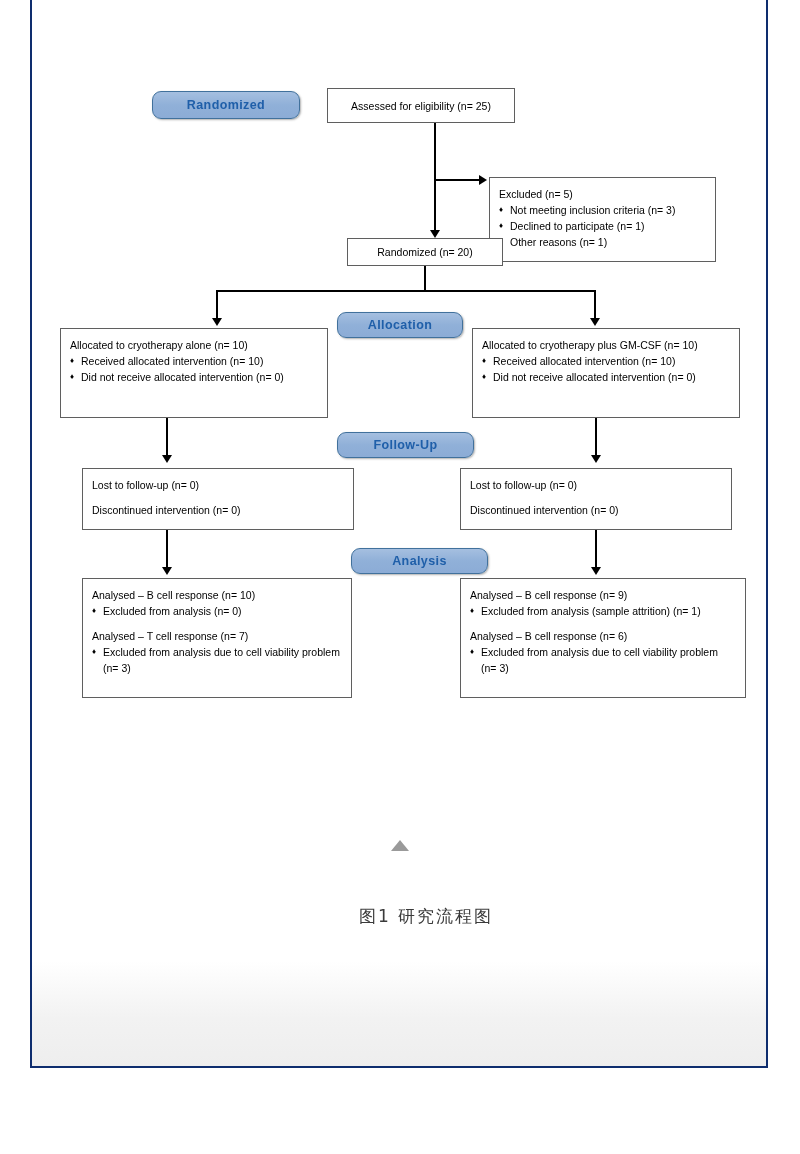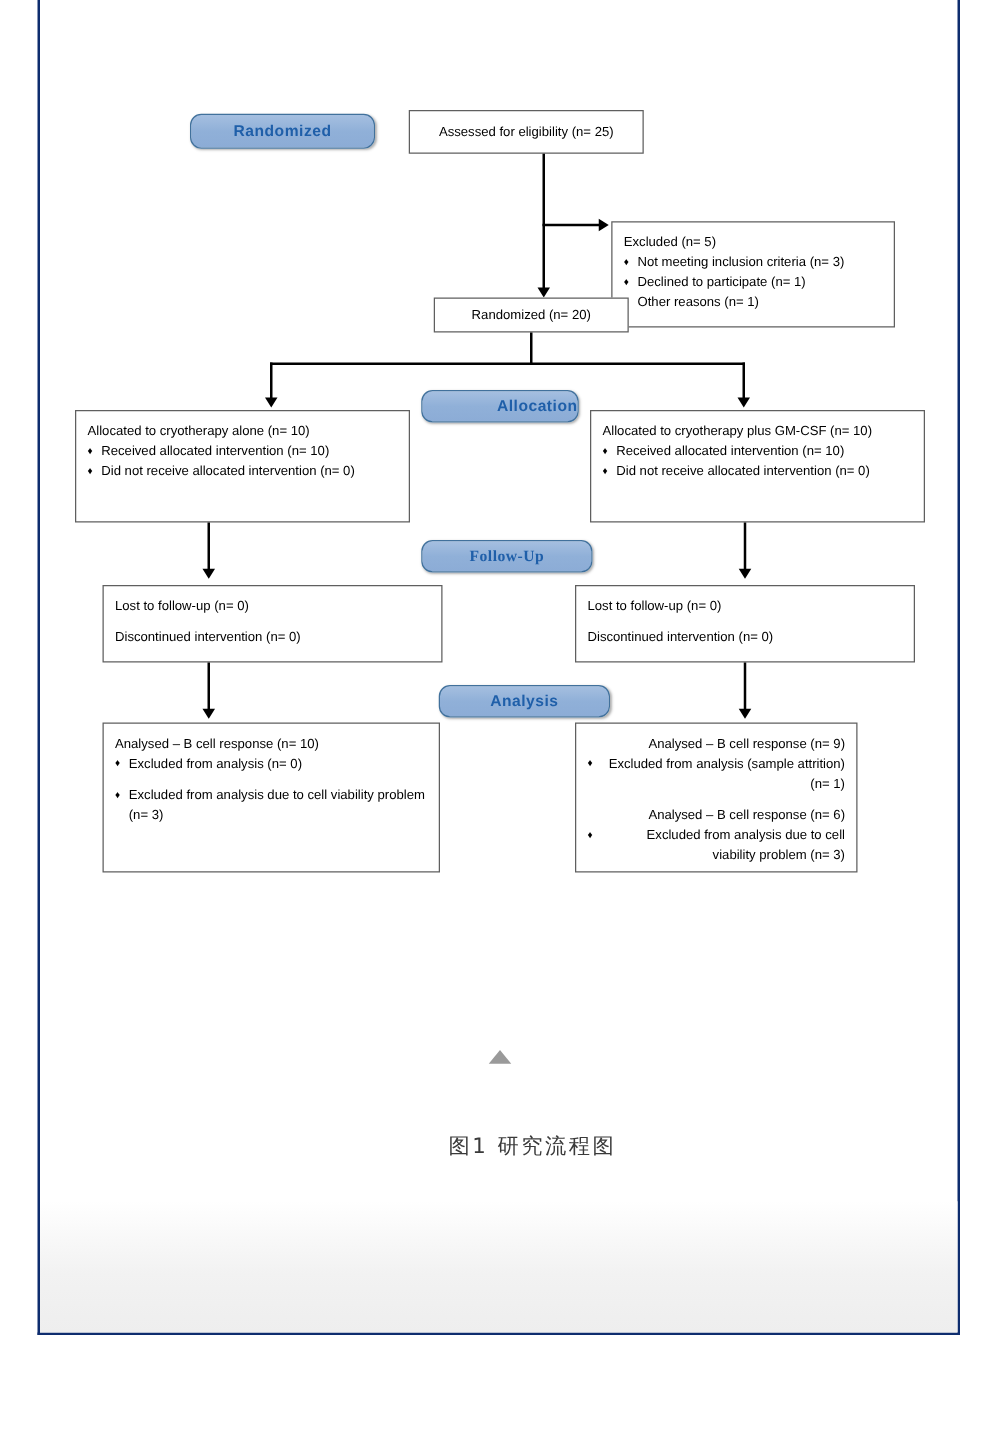--- a/index.html
+++ b/index.html
@@ -166,7 +166,7 @@
     <span>Randomized</span>
   </div>
 
-  <div class="pill" style="left:337px; top:312px; width:126px; height:26px;justify-content:flex-end;">
+  <div class="pill" style="left:337px; top:312px; width:126px; height:26px;">
     <span>Allocation</span>
   </div>
 

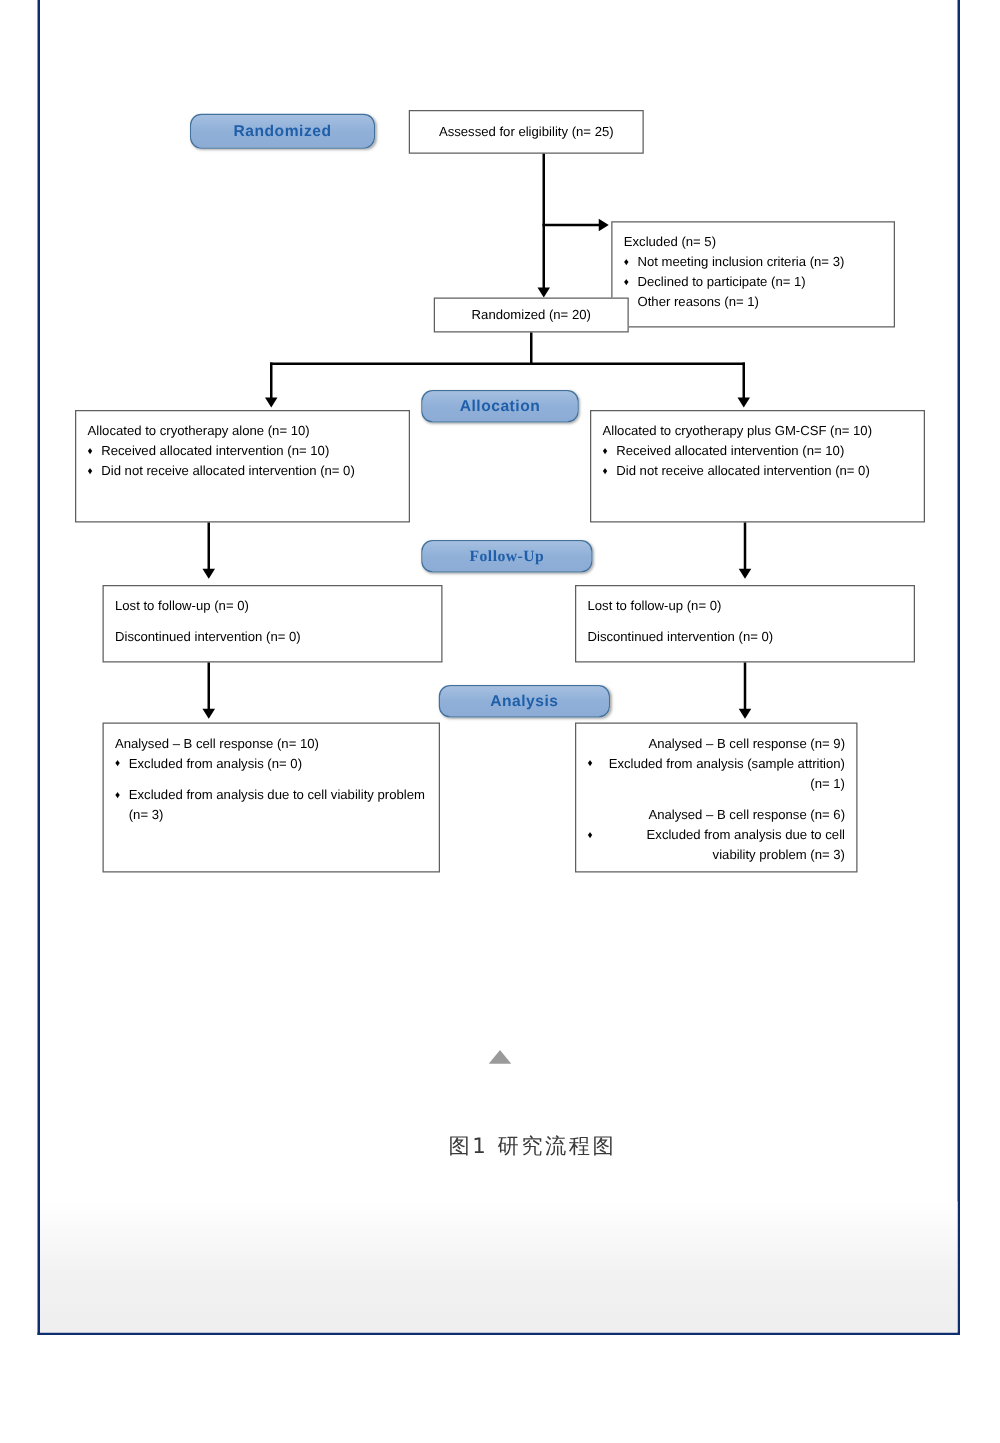--- a/index.html
+++ b/index.html
@@ -170,7 +170,7 @@
     <span>Allocation</span>
   </div>
 
-  <div class="pill" style="left:337px; top:432px; width:137px; height:26px;font-family:Liberation Serif, serif;">
+  <div class="pill" style="left:337px; top:432px; width:137px; height:26px;">
     <span>Follow-Up</span>
   </div>
 

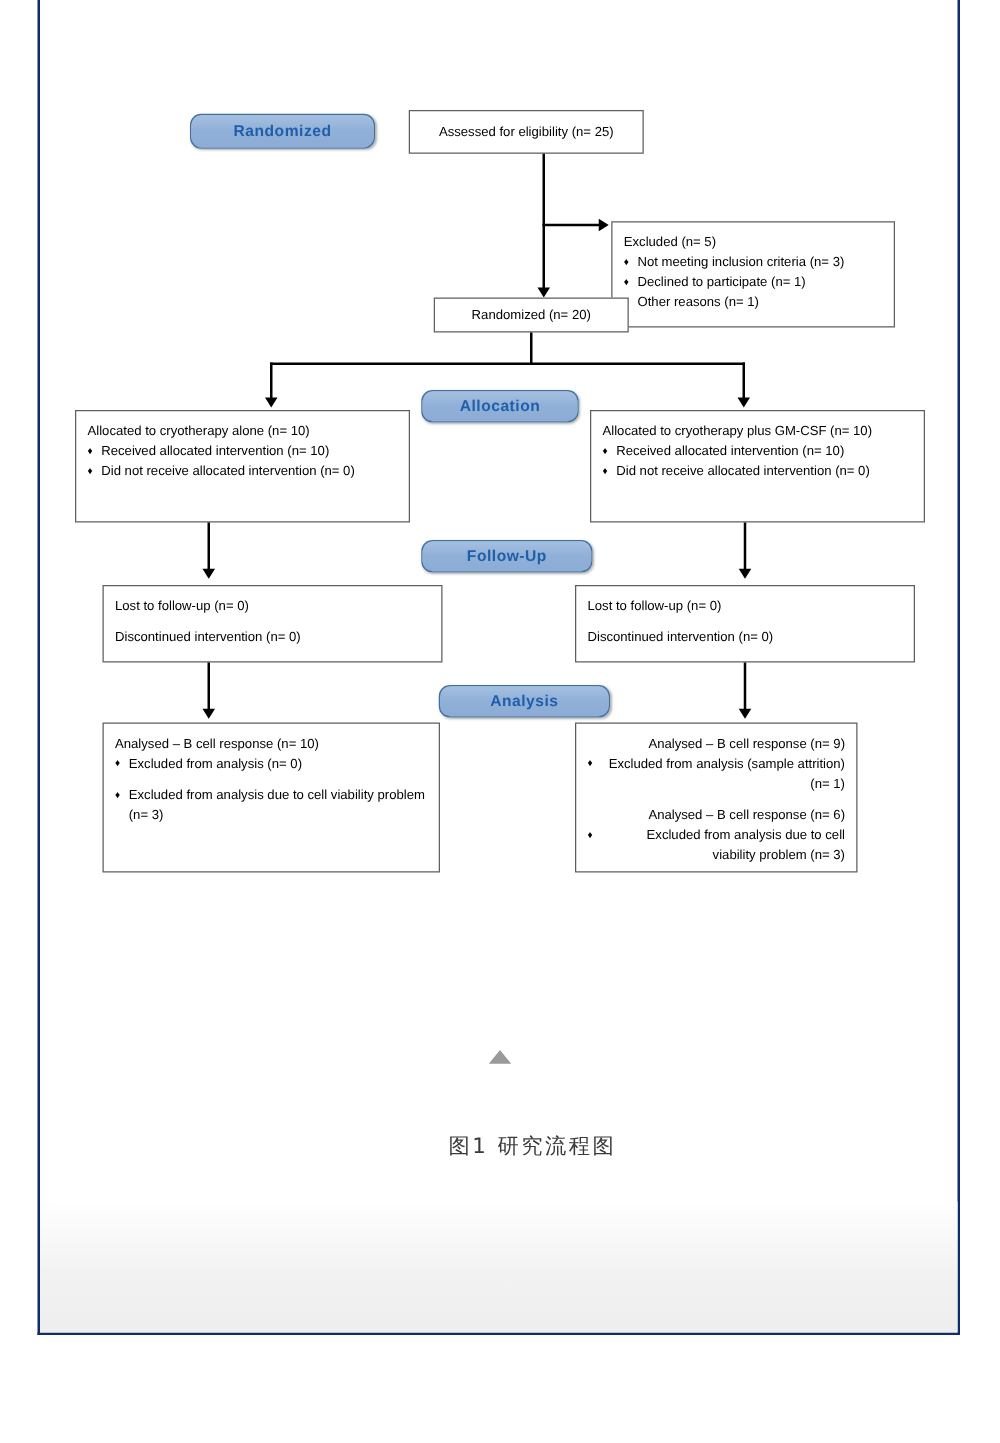--- a/index.html
+++ b/index.html
@@ -249,7 +249,7 @@
     <div class="bullet">Excluded from analysis due to cell viability problem (n= 3)</div>
   </div>
 
-  <div class="fbox" style="left:460px; top:578px; width:226px; height:120px;text-align:right;">
+  <div class="fbox" style="left:460px; top:578px; width:286px; height:120px;">
     <div class="line">Analysed – B cell response (n= 9)</div>
     <div class="bullet">Excluded from analysis (sample attrition) (n= 1)</div>
     <div class="gap"></div>

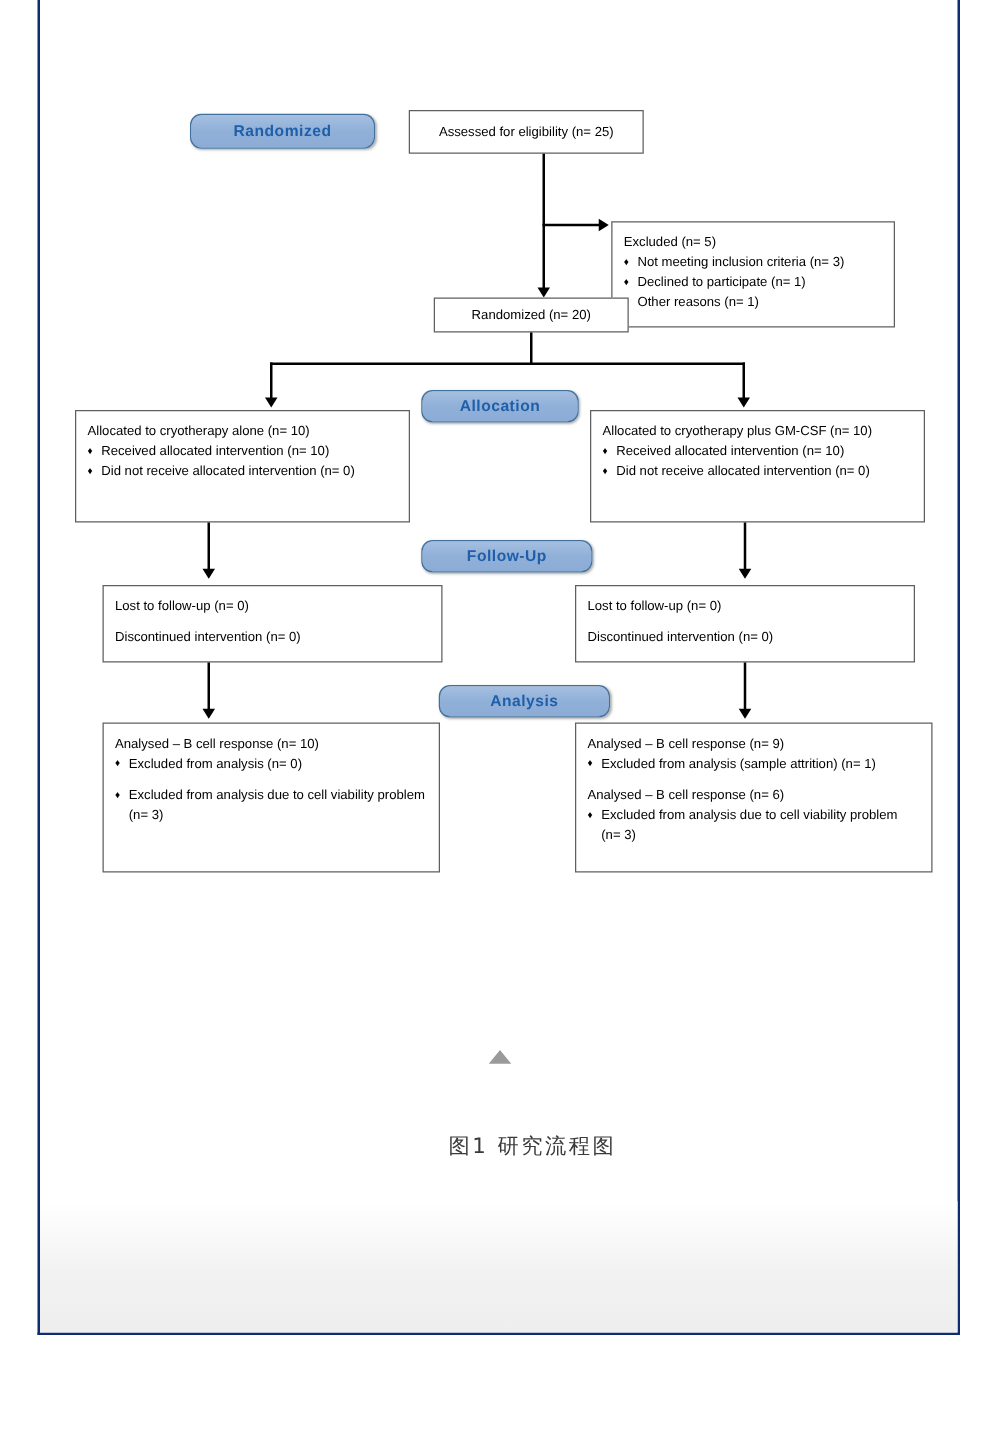--- a/index.html
+++ b/index.html
@@ -246,6 +246,7 @@
     <div class="line">Analysed – B cell response (n= 10)</div>
     <div class="bullet">Excluded from analysis (n= 0)</div>
     <div class="gap"></div>
+    <div class="line">Analysed – T cell response (n= 7)</div>
     <div class="bullet">Excluded from analysis due to cell viability problem (n= 3)</div>
   </div>
 

